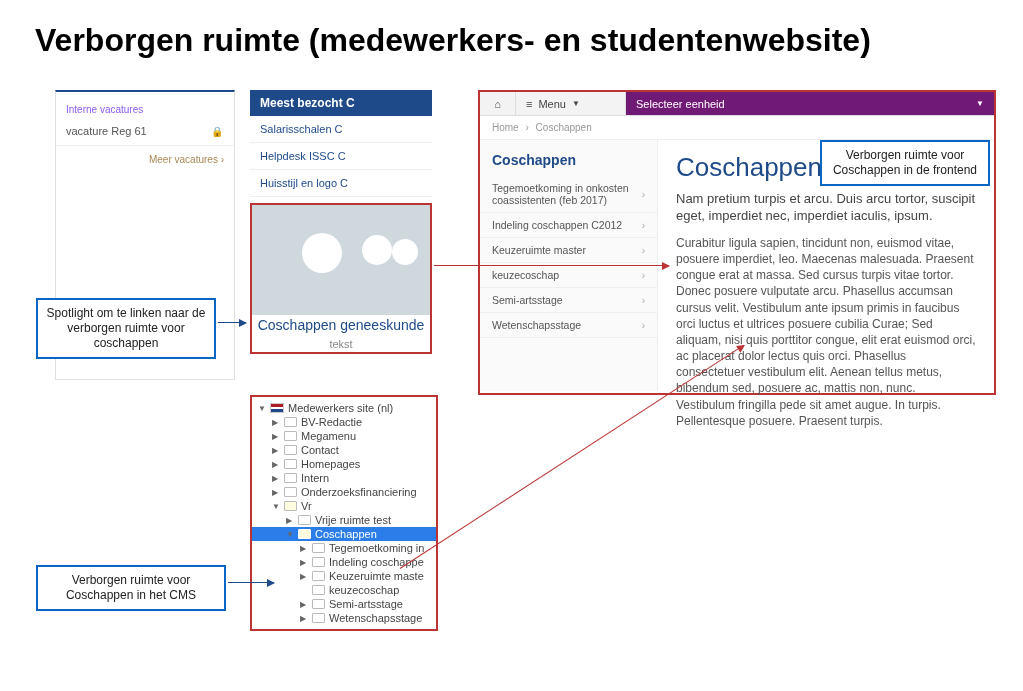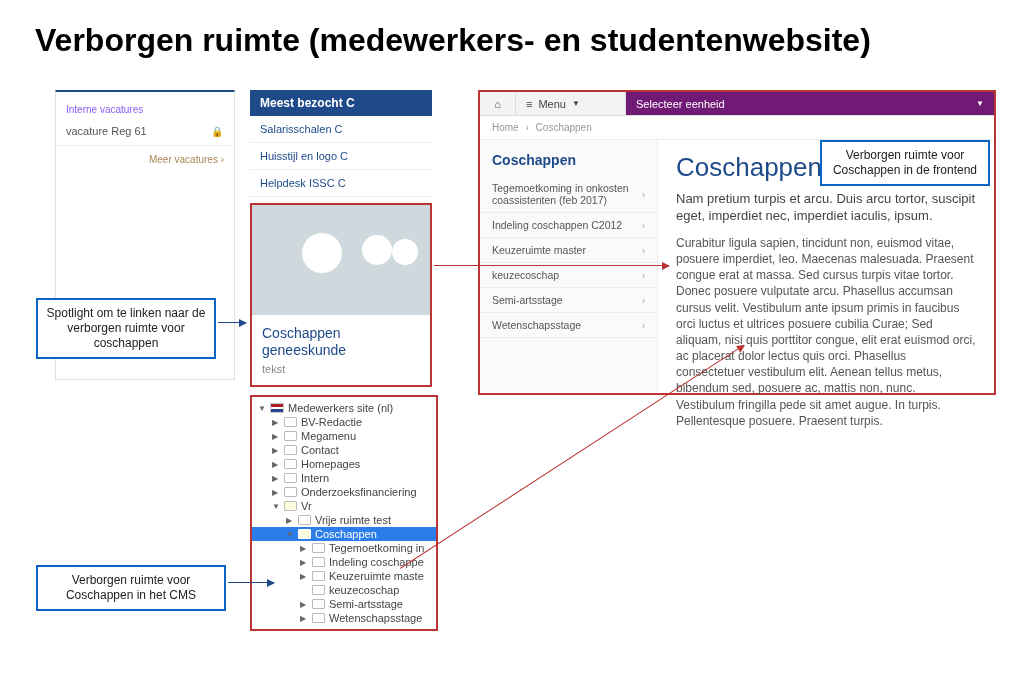--- a/index.html
+++ b/index.html
@@ -335,8 +335,8 @@
 <div class="panel-middle">
   <div class="meest-bezocht-header">Meest bezocht C</div>
   <div class="meest-list-item">Salarisschalen C</div>
+  <div class="meest-list-item">Helpdesk ISSC C</div>
   <div class="meest-list-item">Huisstijl en logo C</div>
-  <div class="meest-list-item">Helpdesk ISSC C</div>
   <div class="spotlight-card">
     <div class="spotlight-image">
       <span class="figure docfig1"></span>

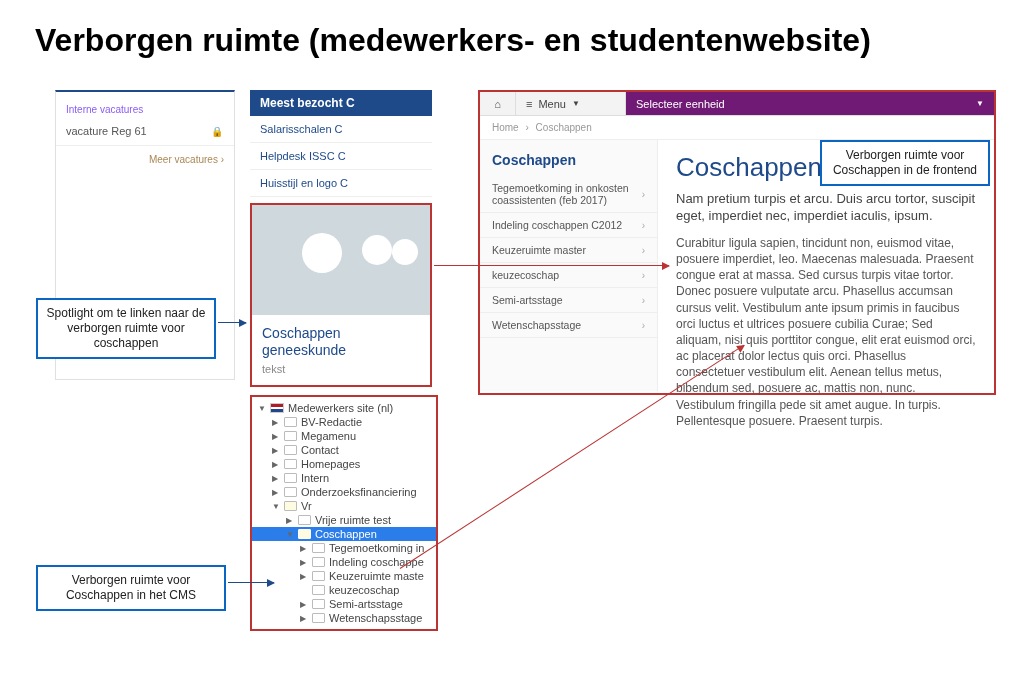--- a/index.html
+++ b/index.html
@@ -96,7 +96,7 @@
   .docfig1 { width: 40px; height: 40px; background: #fff; left: 50px; top: 28px; }
   .docfig2 { width: 30px; height: 30px; background: #fff; left: 110px; top: 30px; }
   .docfig3 { width: 26px; height: 26px; background: #fff; left: 140px; top: 34px; }
-  .spotlight-body { padding: 10px; }
+  .spotlight-body { padding: 2px; text-align: center; }
   .spotlight-title { color: #1e4a8a; font-size: 14px; font-weight: 400; line-height: 1.2; }
   .spotlight-text { color: #888; font-size: 11px; margin-top: 4px; }
   

